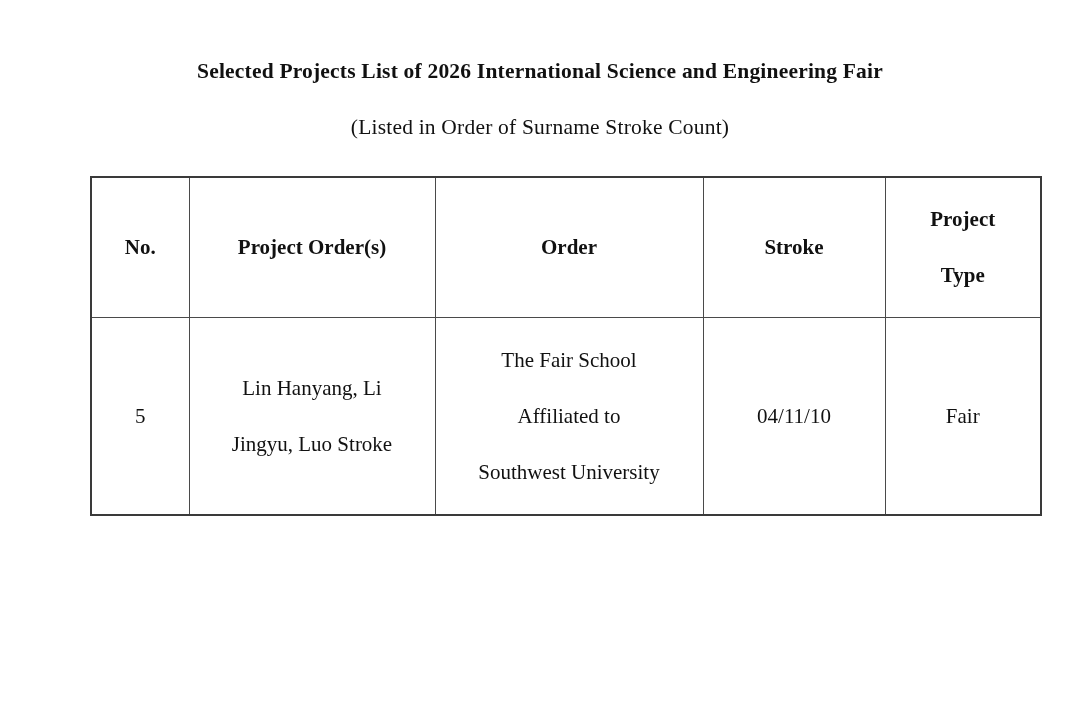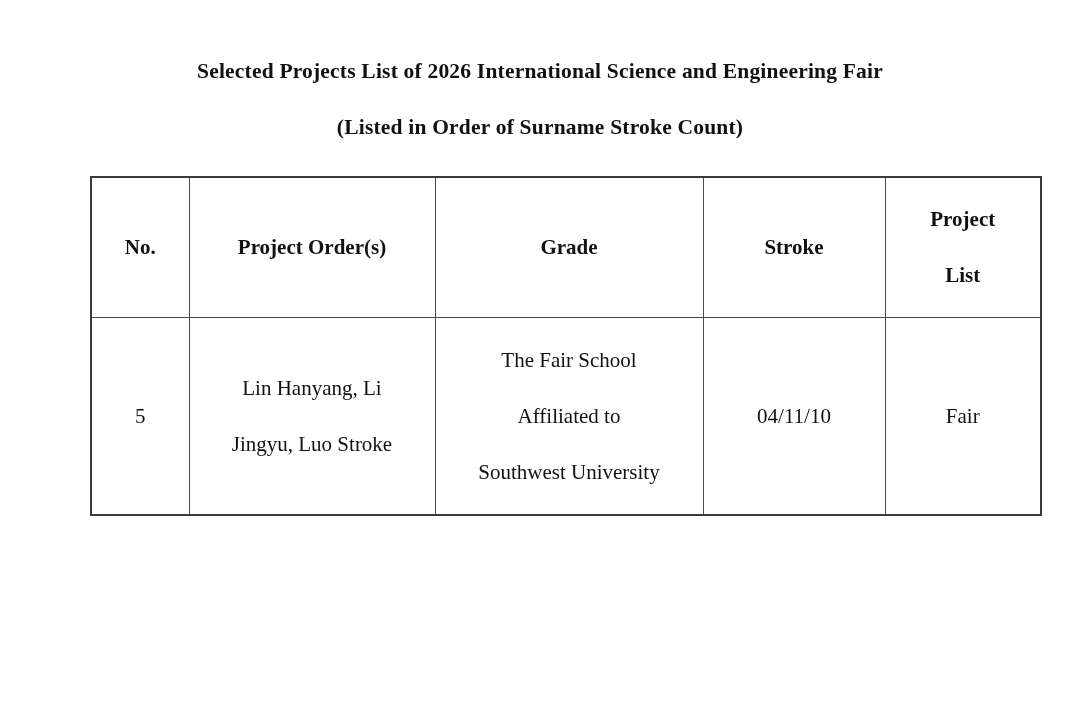--- a/index.html
+++ b/index.html
@@ -28,7 +28,7 @@
     letter-spacing: 0.2px;
   }
   .subtitle-line {
-    font-weight: bold;
+    font-weight: normal;
   }
   table.projects {
     border-collapse: collapse;

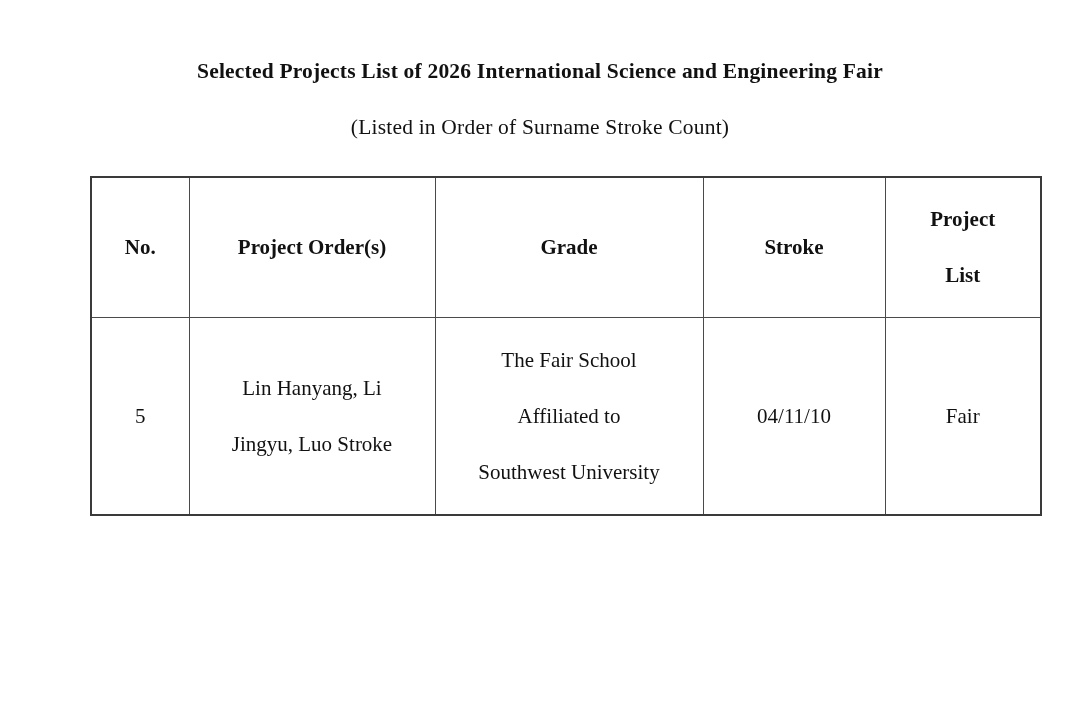--- a/index.html
+++ b/index.html
@@ -82,7 +82,7 @@
         <th>Grade</th>
         <th>Stroke</th>
         <th>Project
-List</th>
+Type</th>
       </tr>
     </thead>
     <tbody>

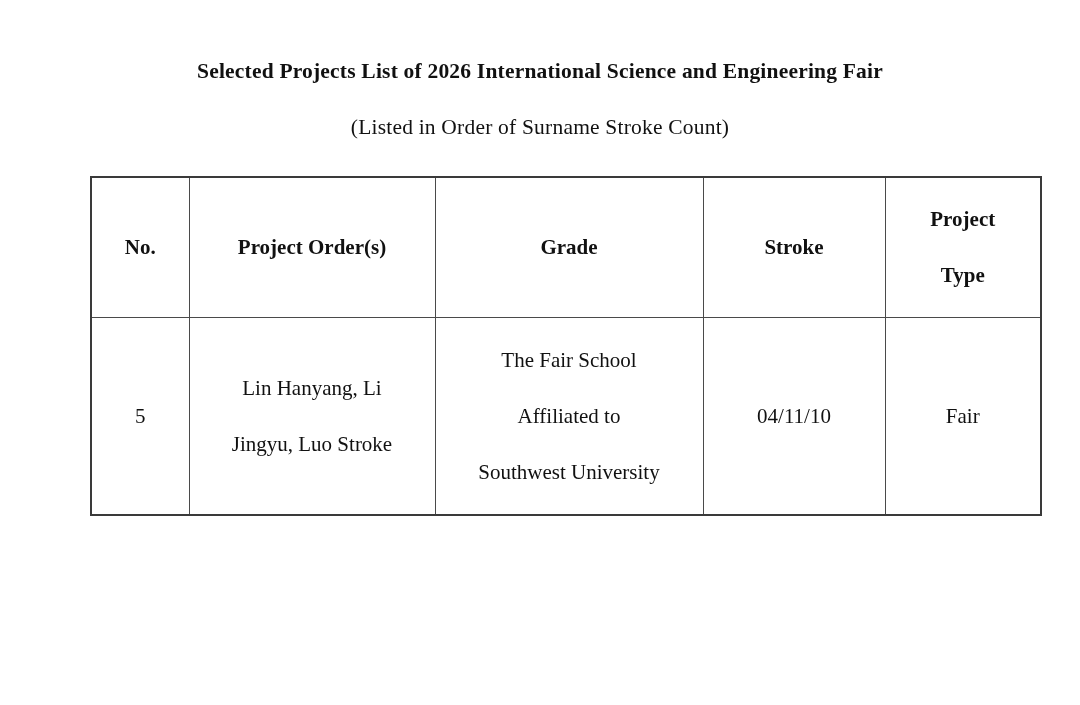--- a/index.html
+++ b/index.html
@@ -79,7 +79,7 @@
       <tr class="header-row">
         <th>No.</th>
         <th>Project Order(s)</th>
-        <th>Grade</th>
+        <th>Order</th>
         <th>Stroke</th>
         <th>Project
 Type</th>

